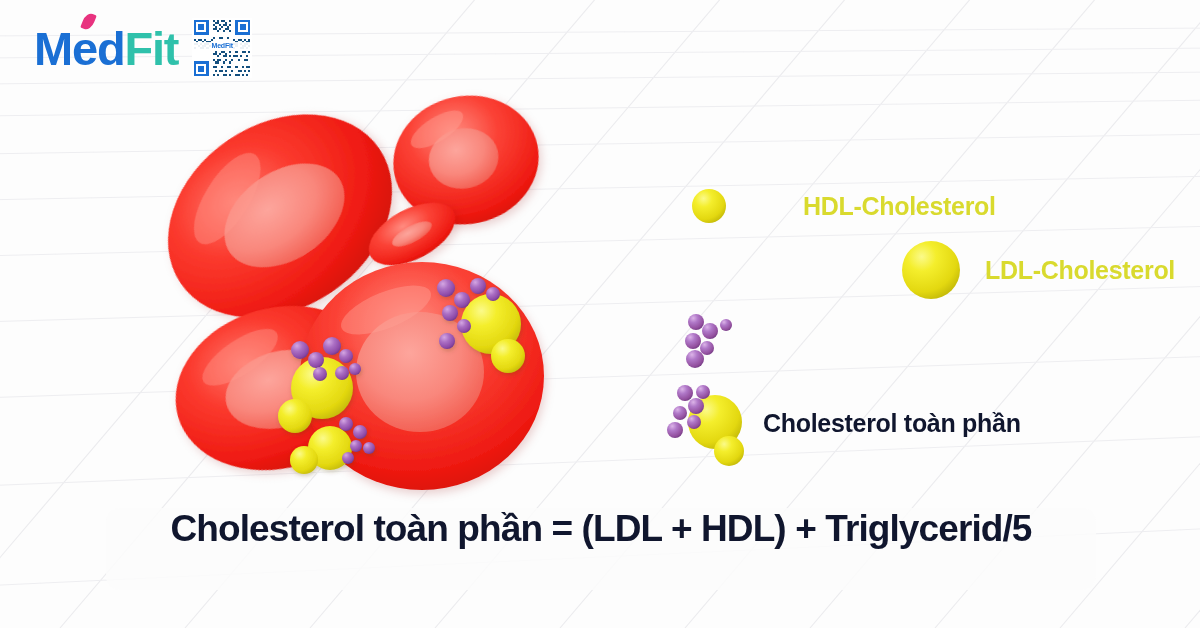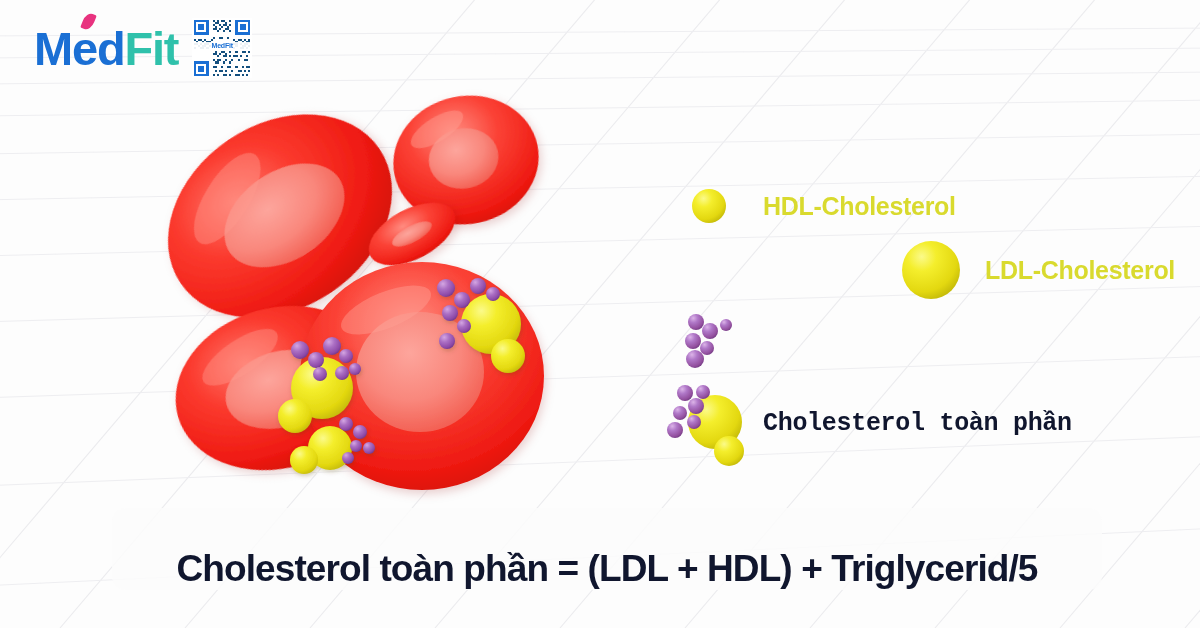--- a/index.html
+++ b/index.html
@@ -120,7 +120,7 @@
     letter-spacing: -0.3px;
     white-space: nowrap;
   }
-  #legend-row-hdl { height: 56px; }
+  #legend-row-hdl { height: 56px; gap: 40px; }
   #legend-row-ldl { height: 72px; justify-content: flex-end; }
   #legend-row-tg  { height: 74px; }
   #legend-row-tot { height: 86px; font-family: Liberation Mono, monospace; }

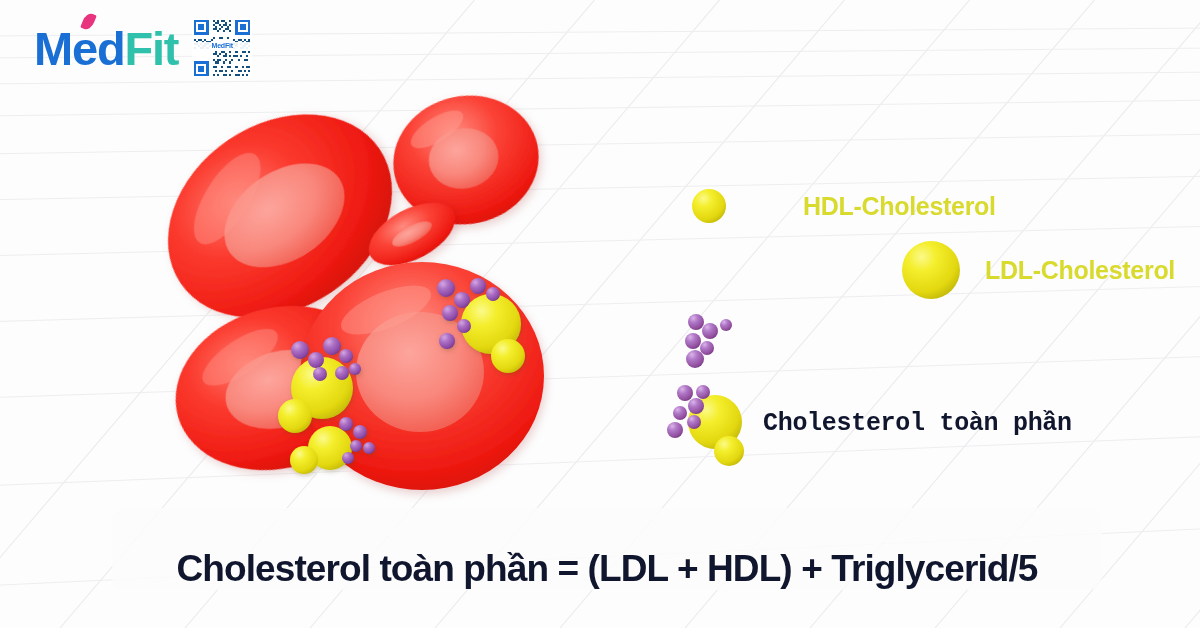--- a/index.html
+++ b/index.html
@@ -123,7 +123,7 @@
   #legend-row-hdl { height: 56px; gap: 40px; }
   #legend-row-ldl { height: 72px; justify-content: flex-end; }
   #legend-row-tg  { height: 74px; }
-  #legend-row-tot { height: 86px; font-family: Liberation Mono, monospace; }
+  #legend-row-tot { height: 86px; }
 
   
   #formula-band {

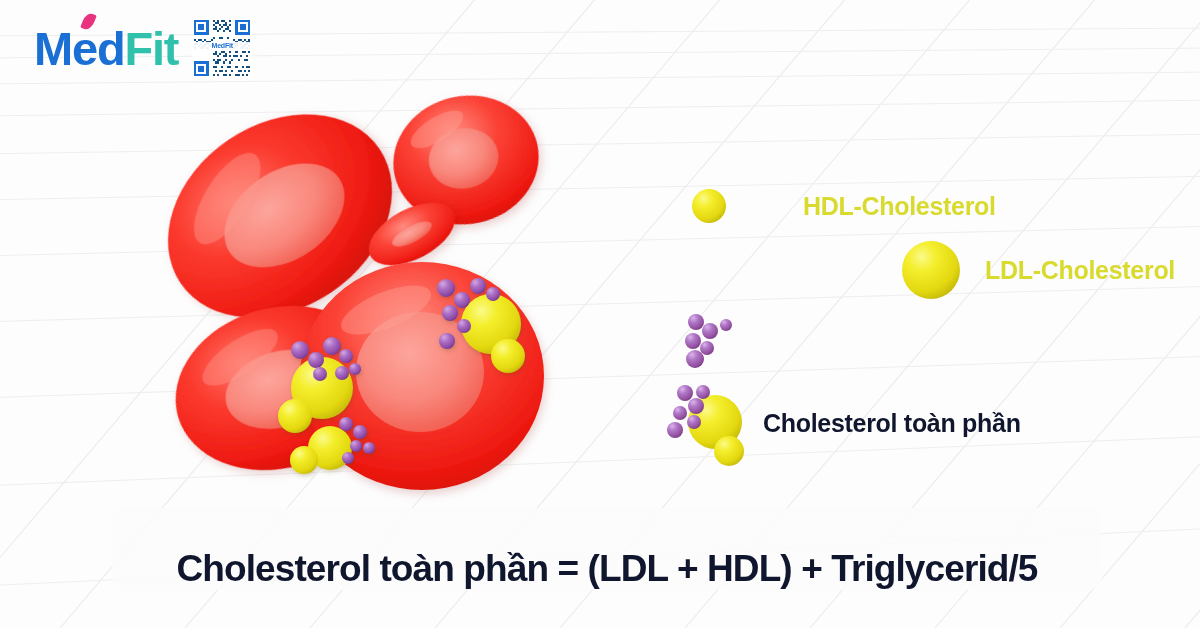--- a/index.html
+++ b/index.html
@@ -128,14 +128,14 @@
   
   #formula-band {
     position: absolute;
-    left: 112px;
+    left: 106px;
     top: 508px;
     width: 990px;
     height: 82px;
     background: rgba(252,252,252,0.86);
     border-radius: 14px;
     display: flex;
-    align-items: flex-end;
+    align-items: flex-start;
     justify-content: center;
     z-index: 25;
   }

